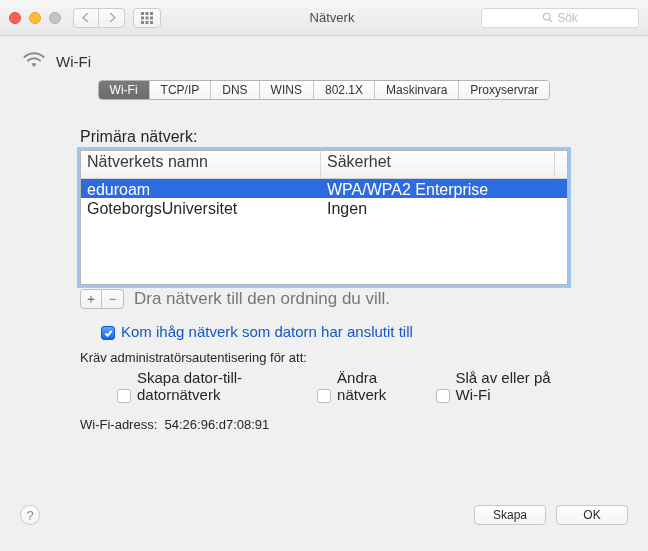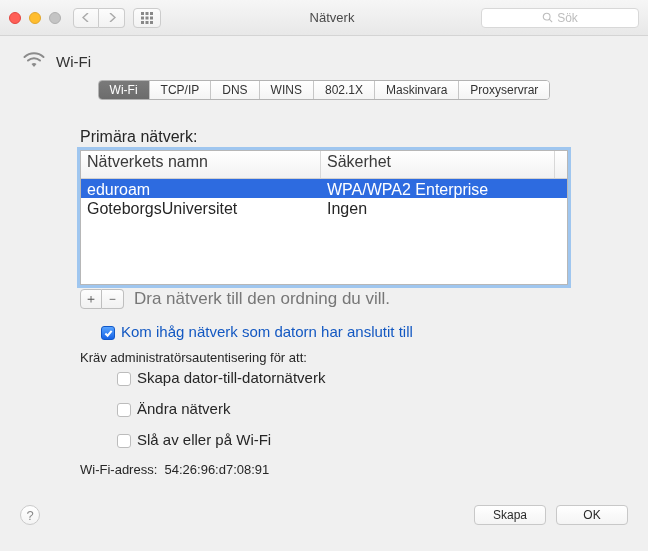--- a/index.html
+++ b/index.html
@@ -131,7 +131,7 @@
     .blue-text { color:#1358c2; }
 
     .sub-label { margin-top:10px; font-size:13px; }
-    .sub-checks { margin:4px 0 0 16px; display:flex; flex-direction:column; gap:14px; font-size:13px; }
+    .sub-checks { margin:4px 0 0 16px; display:flex; flex-direction:row; gap:0; font-size:13px; }
     .sub-checks .check-row { margin-top:0; }
 
     .addr-row { margin-top:14px; font-size:13px; }

